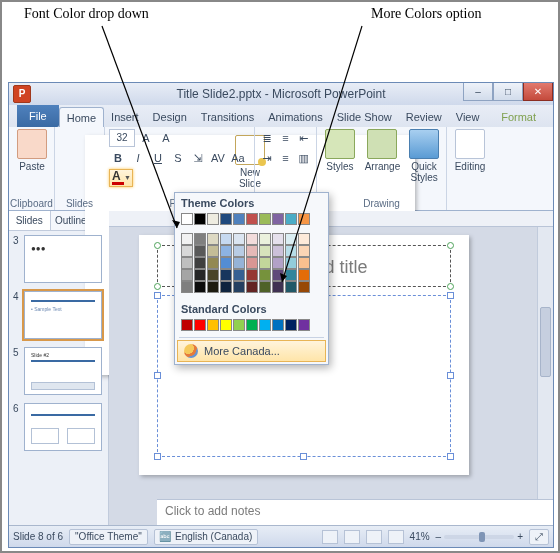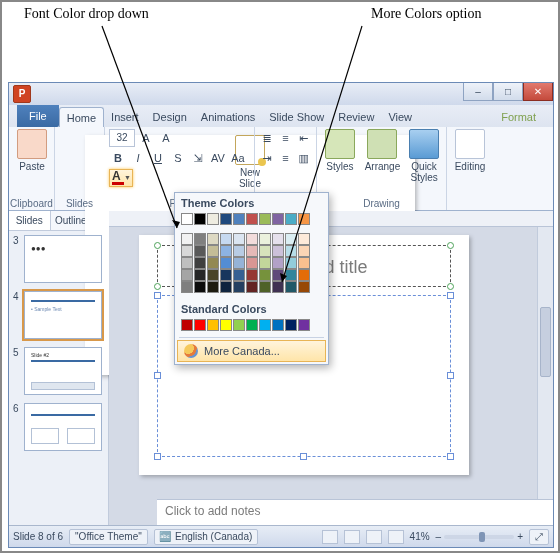--- a/index.html
+++ b/index.html
@@ -319,6 +319,7 @@
 
   <div class="titlebar">
     <div class="p-logo">P</div>
+    <div class="title">Title Slide2.pptx - Microsoft PowerPoint</div>
     <div class="winbtns">
       <div class="winbtn">–</div>
       <div class="winbtn">□</div>

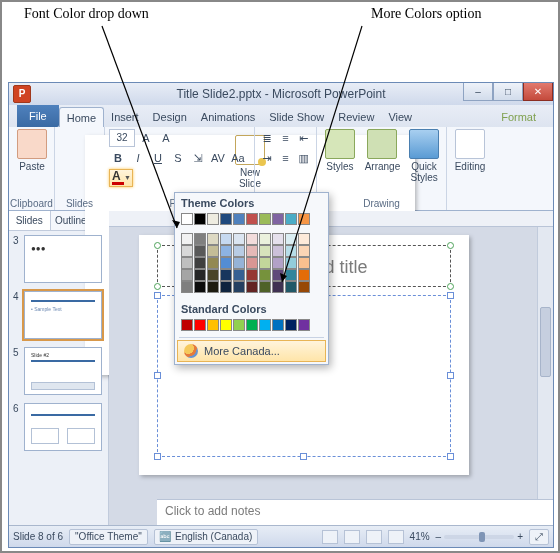--- a/index.html
+++ b/index.html
@@ -332,6 +332,7 @@
     <div class="tab active">Home</div>
     <div class="tab">Insert</div>
     <div class="tab">Design</div>
+    <div class="tab">Transitions</div>
     <div class="tab">Animations</div>
     <div class="tab">Slide Show</div>
     <div class="tab">Review</div>

